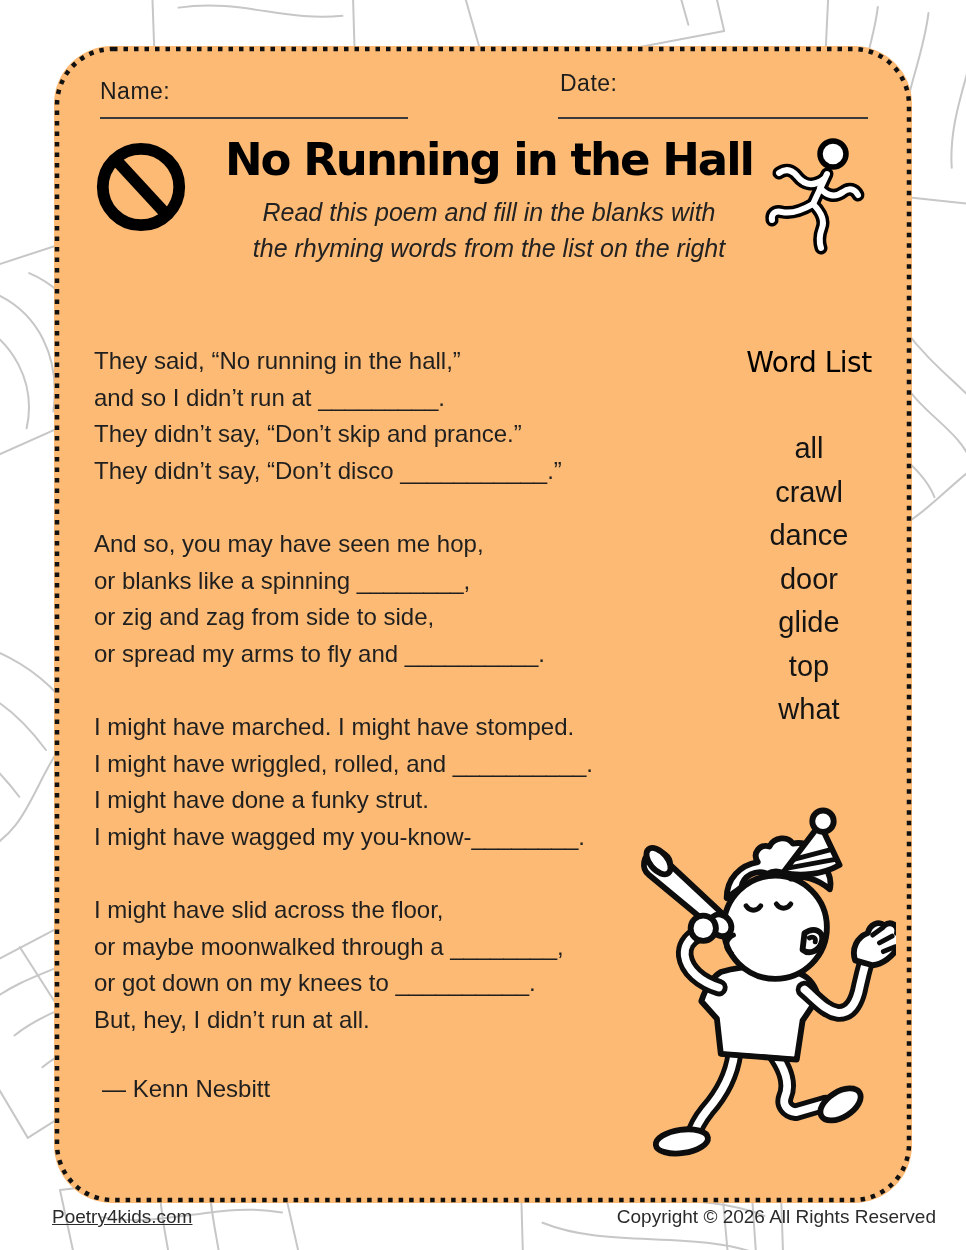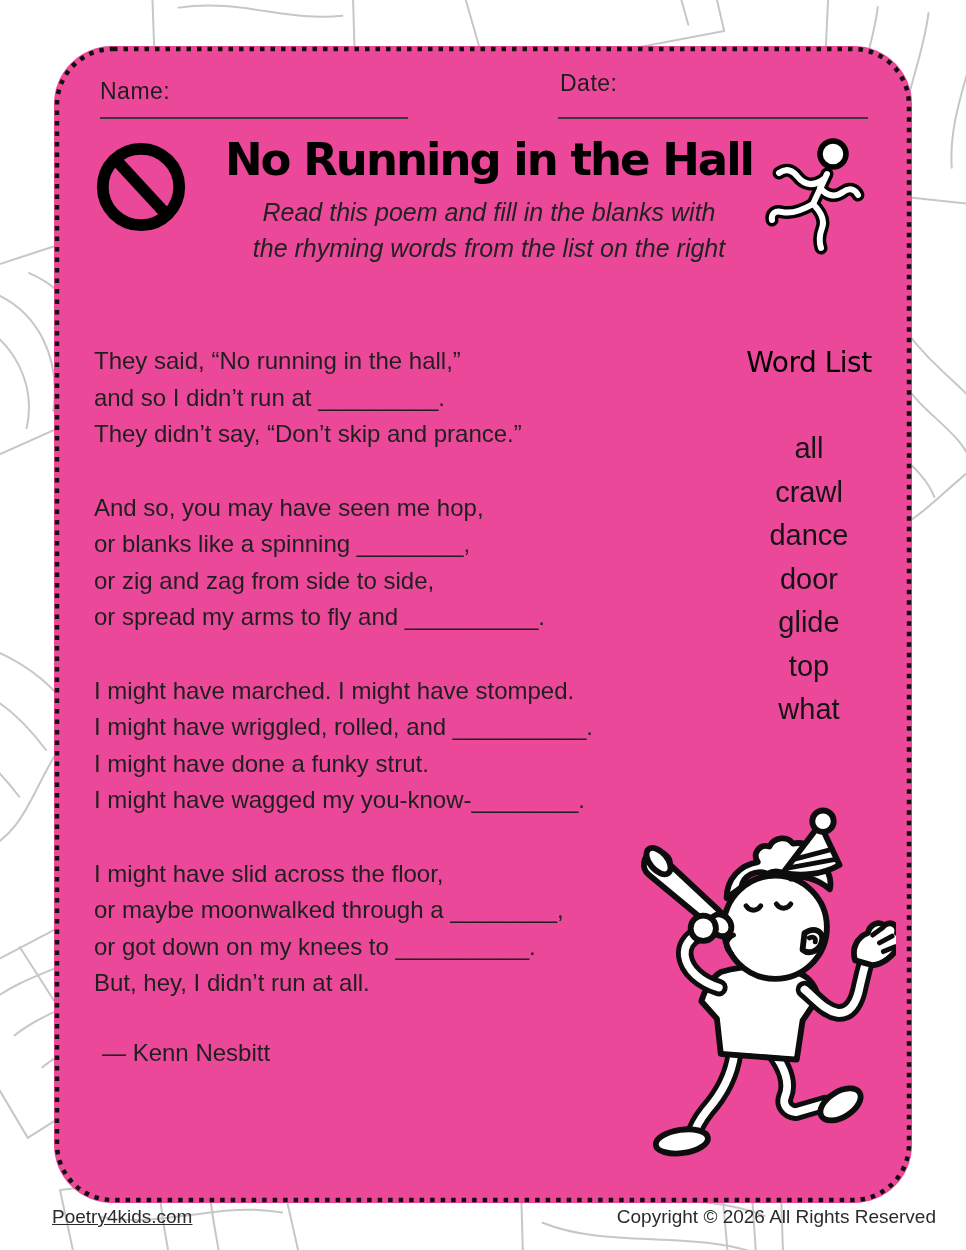--- a/index.html
+++ b/index.html
@@ -19,7 +19,7 @@
   .page {
     position:absolute; left:54px; top:46px;
     width:858px; height:1157px;
-    background:#ec4899;
+    background:#fdba74;
     border-radius:58px;
     z-index:1;
   }

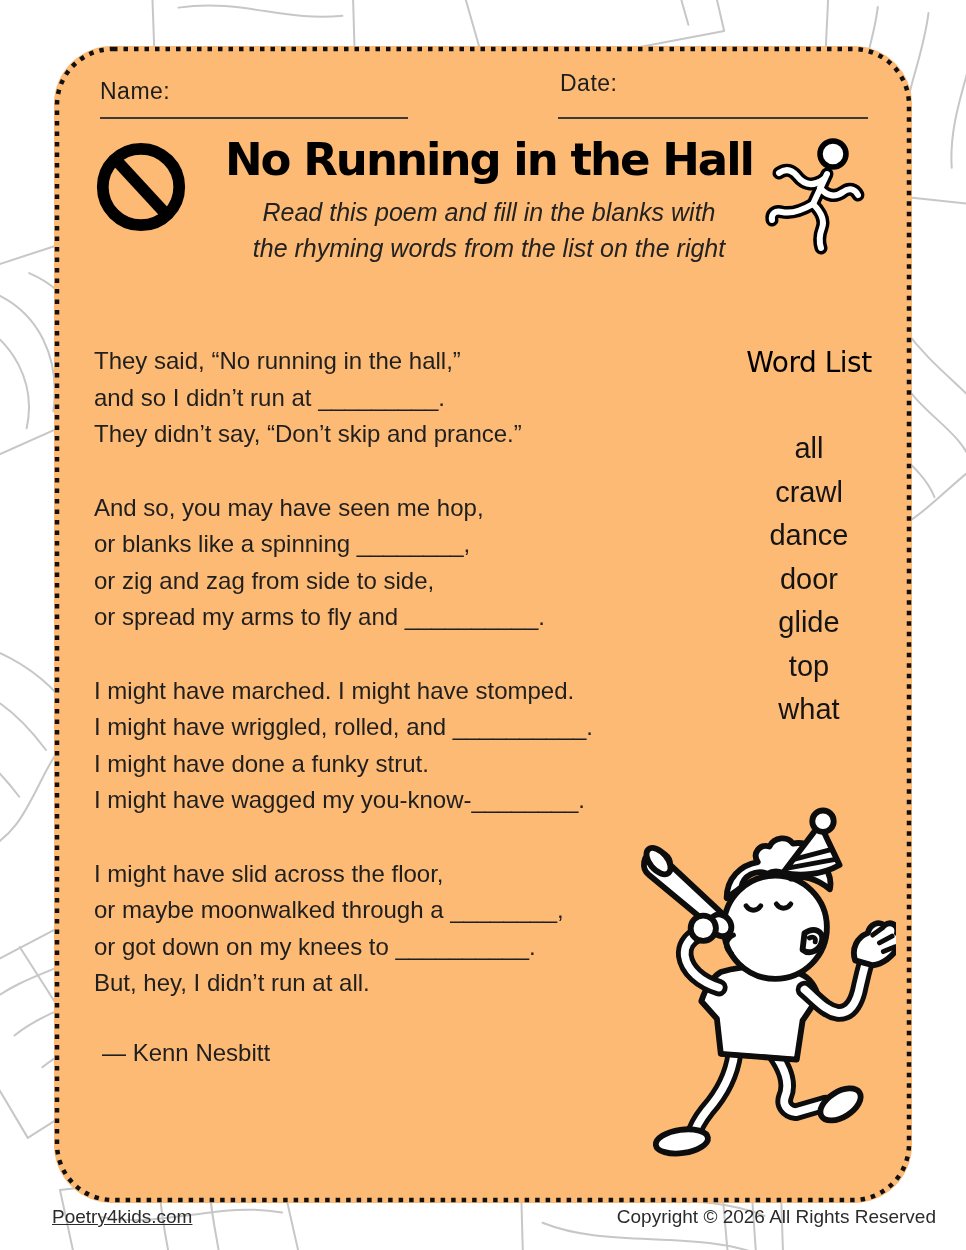--- a/index.html
+++ b/index.html
@@ -183,6 +183,7 @@
       <p class="poem-line">They said, “No running in the hall,”</p>
       <p class="poem-line">and so I didn’t run at _________.</p>
       <p class="poem-line">They didn’t say, “Don’t skip and prance.”</p>
+      <p class="poem-line">They didn’t say, “Don’t disco ___________.”</p>
     </div>
     <div class="stanza">
       <p class="poem-line">And so, you may have seen me hop,</p>

